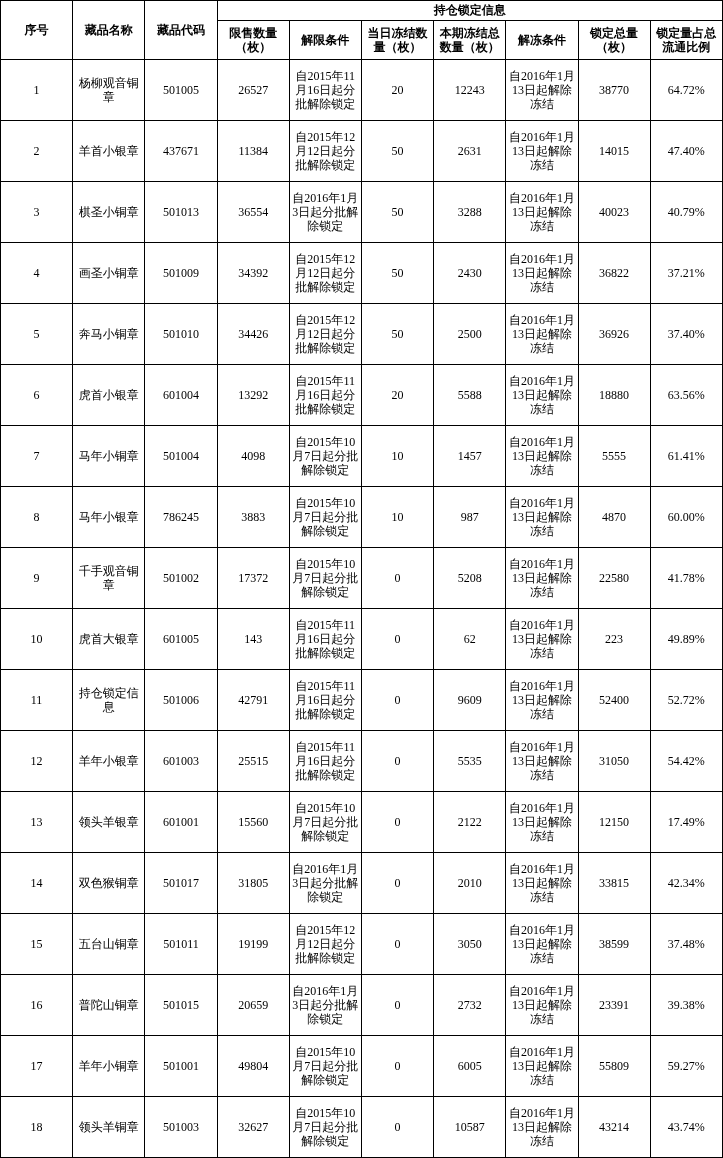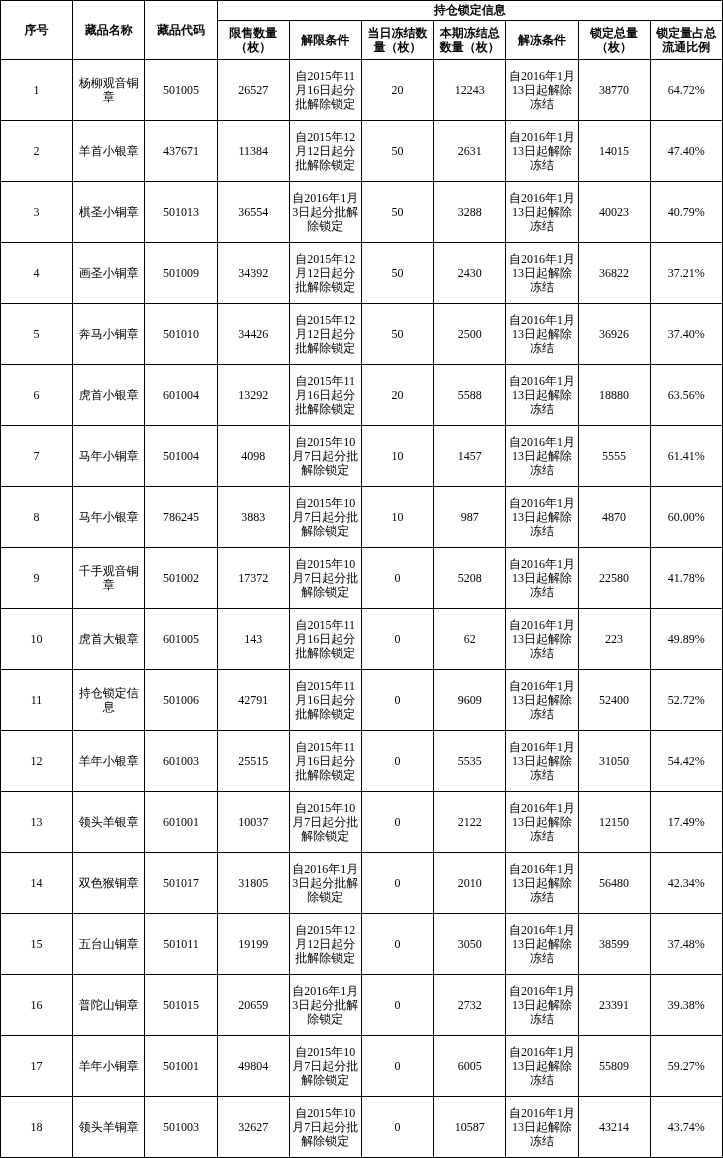--- a/index.html
+++ b/index.html
@@ -219,7 +219,7 @@
           <td>13</td>
           <td>领头羊银章</td>
           <td>601001</td>
-          <td>10037</td>
+          <td>15560</td>
           <td>自2015年10月7日起分批解除锁定</td>
           <td>0</td>
           <td>2122</td>

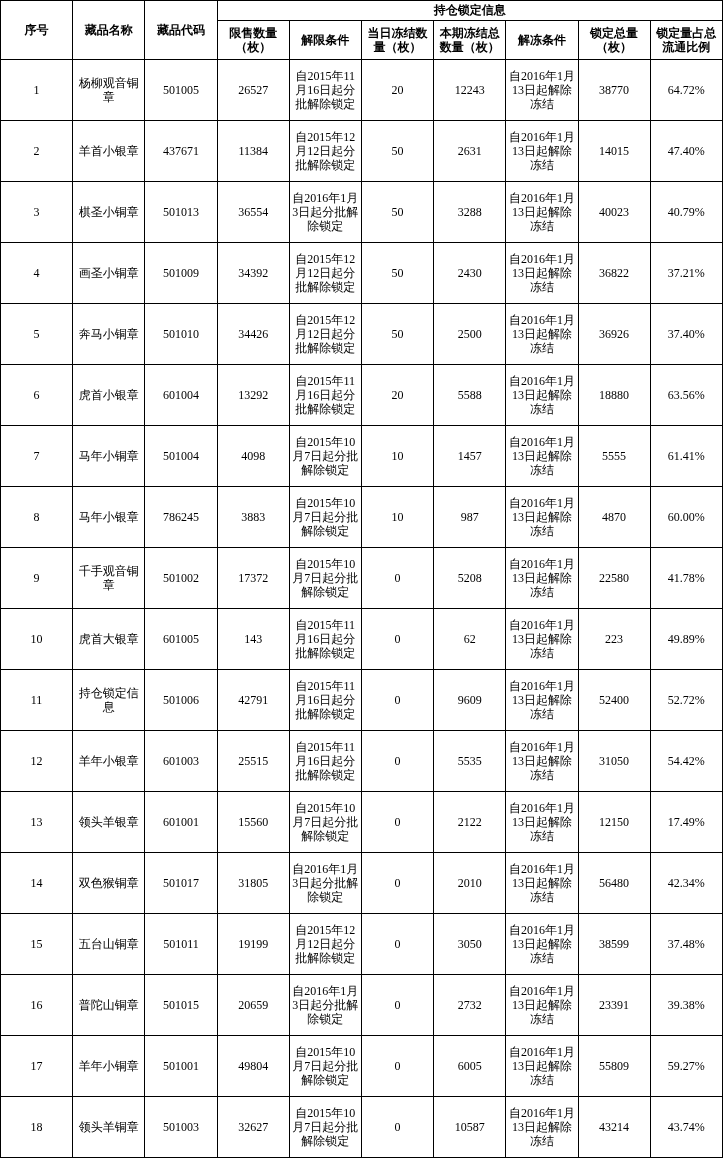--- a/index.html
+++ b/index.html
@@ -236,7 +236,7 @@
           <td>0</td>
           <td>2010</td>
           <td>自2016年1月13日起解除冻结</td>
-          <td>56480</td>
+          <td>33815</td>
           <td>42.34%</td>
         </tr>
         <tr>

